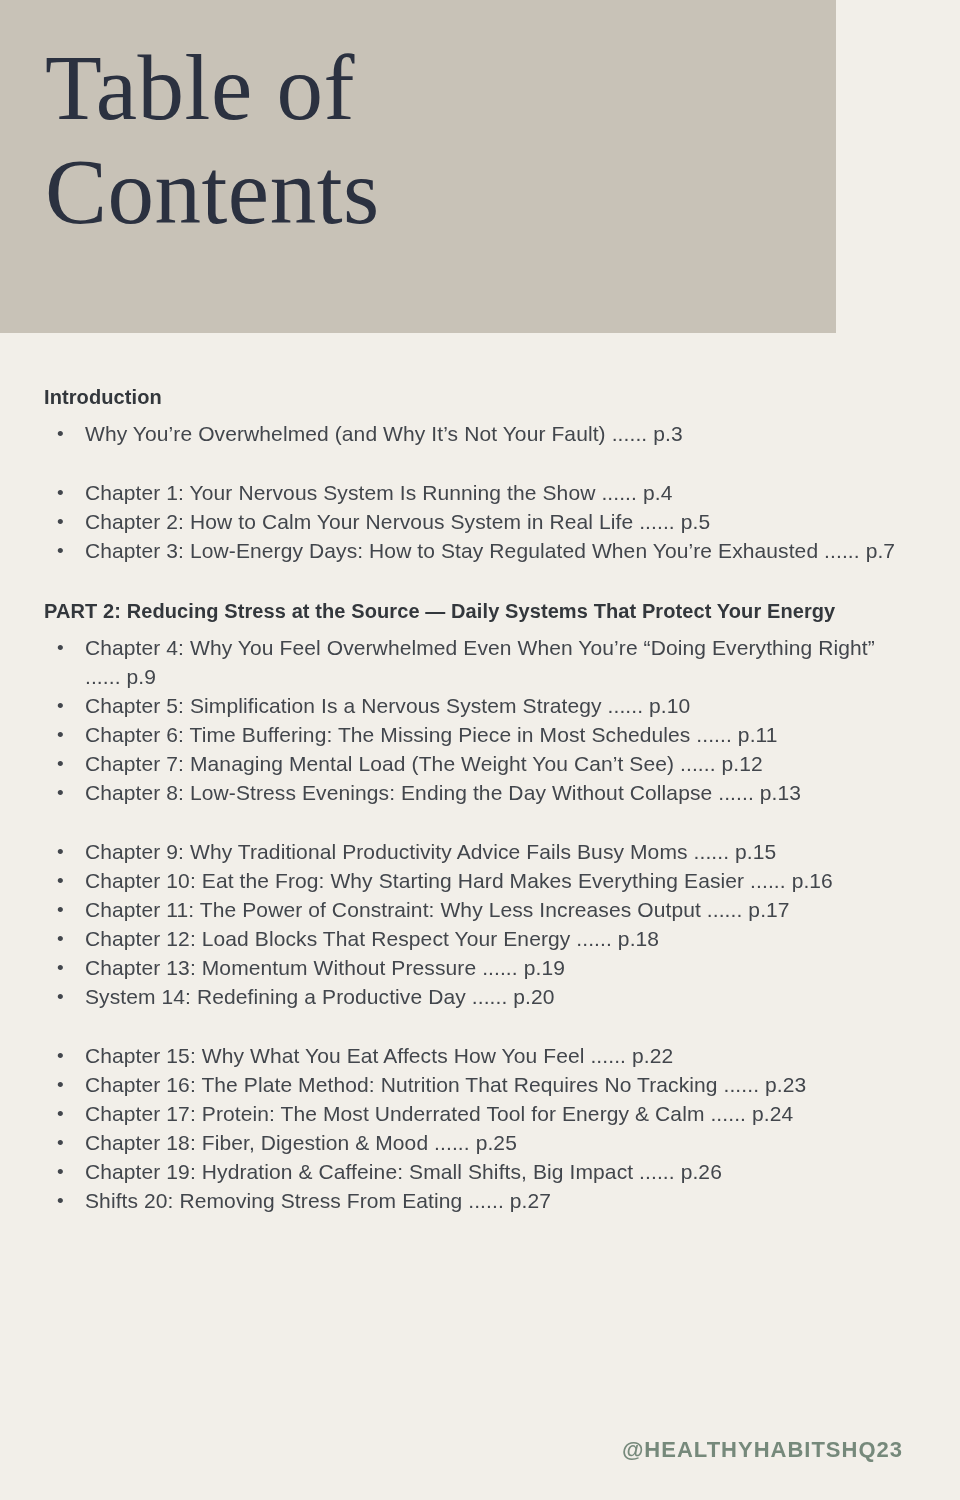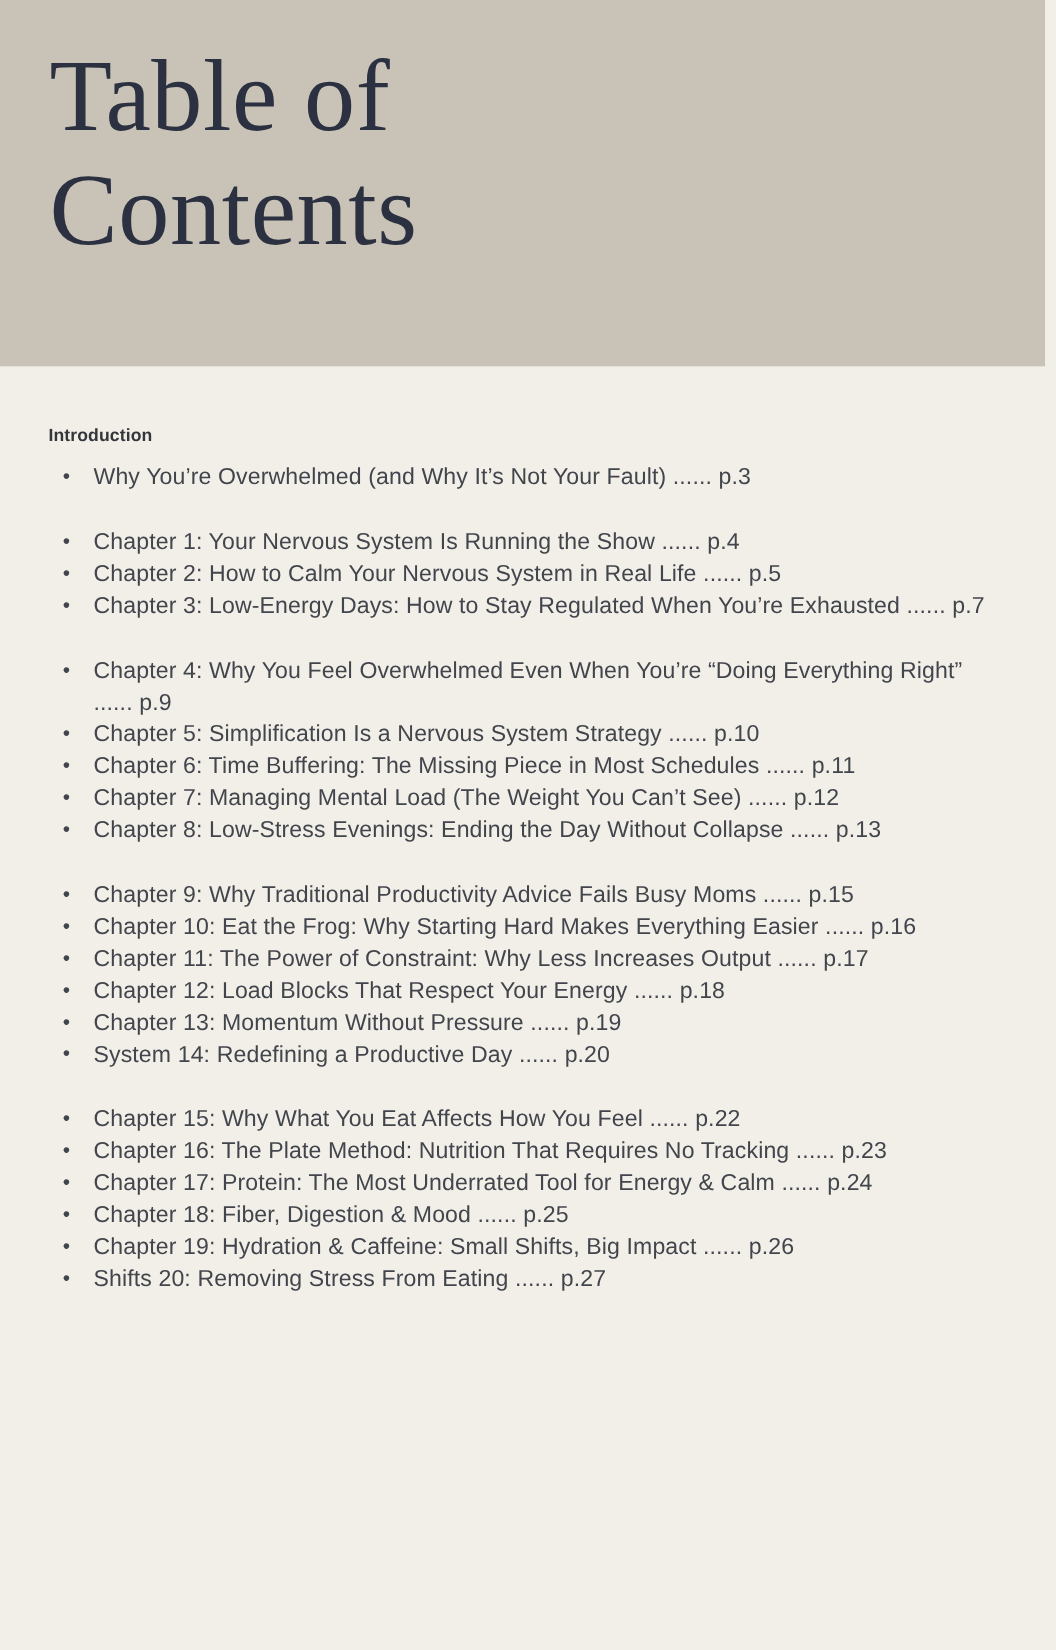--- a/index.html
+++ b/index.html
@@ -14,7 +14,7 @@
     font-family: "Liberation Sans", sans-serif;
   }
   .hero {
-    width: 950px;
+    width: 836px;
     height: 333px;
     background: #c8c2b7;
     padding: 36px 12px 0 45px;

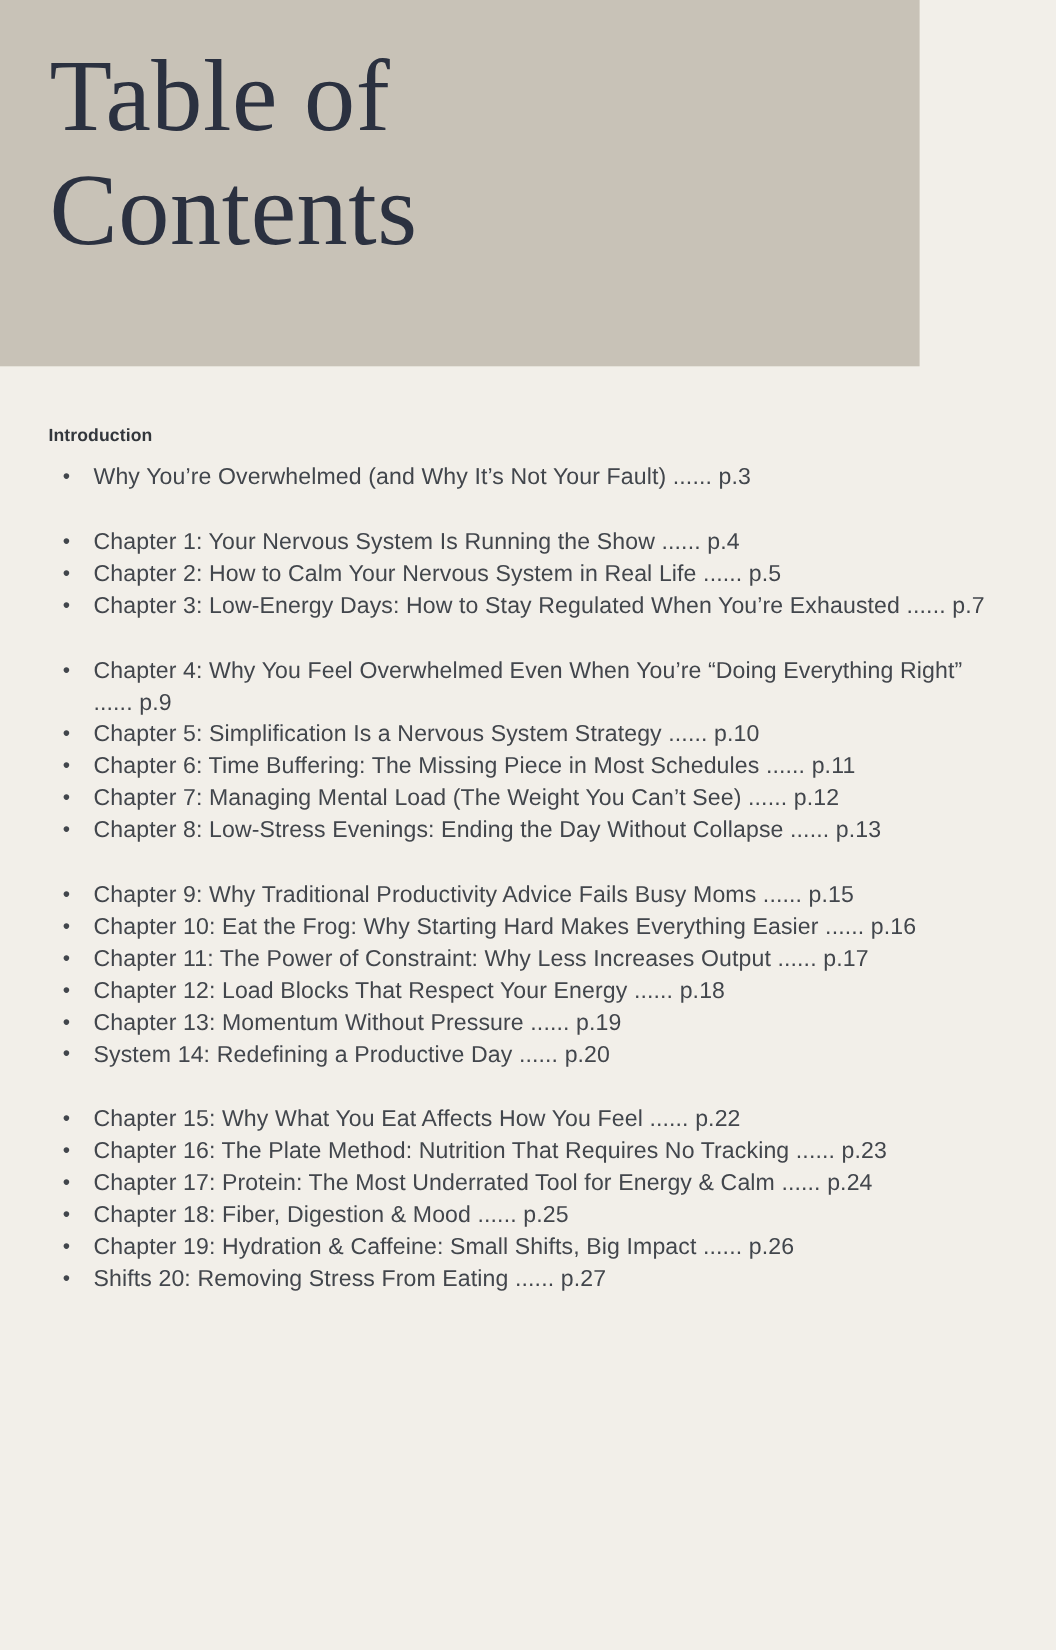--- a/index.html
+++ b/index.html
@@ -33,7 +33,7 @@
   }
   .section { margin-bottom: 30px; }
   .section h2 {
-    font-size: 16px;
+    font-size: 20px;
     font-weight: 700;
     line-height: 32px;
     color: #33373c;

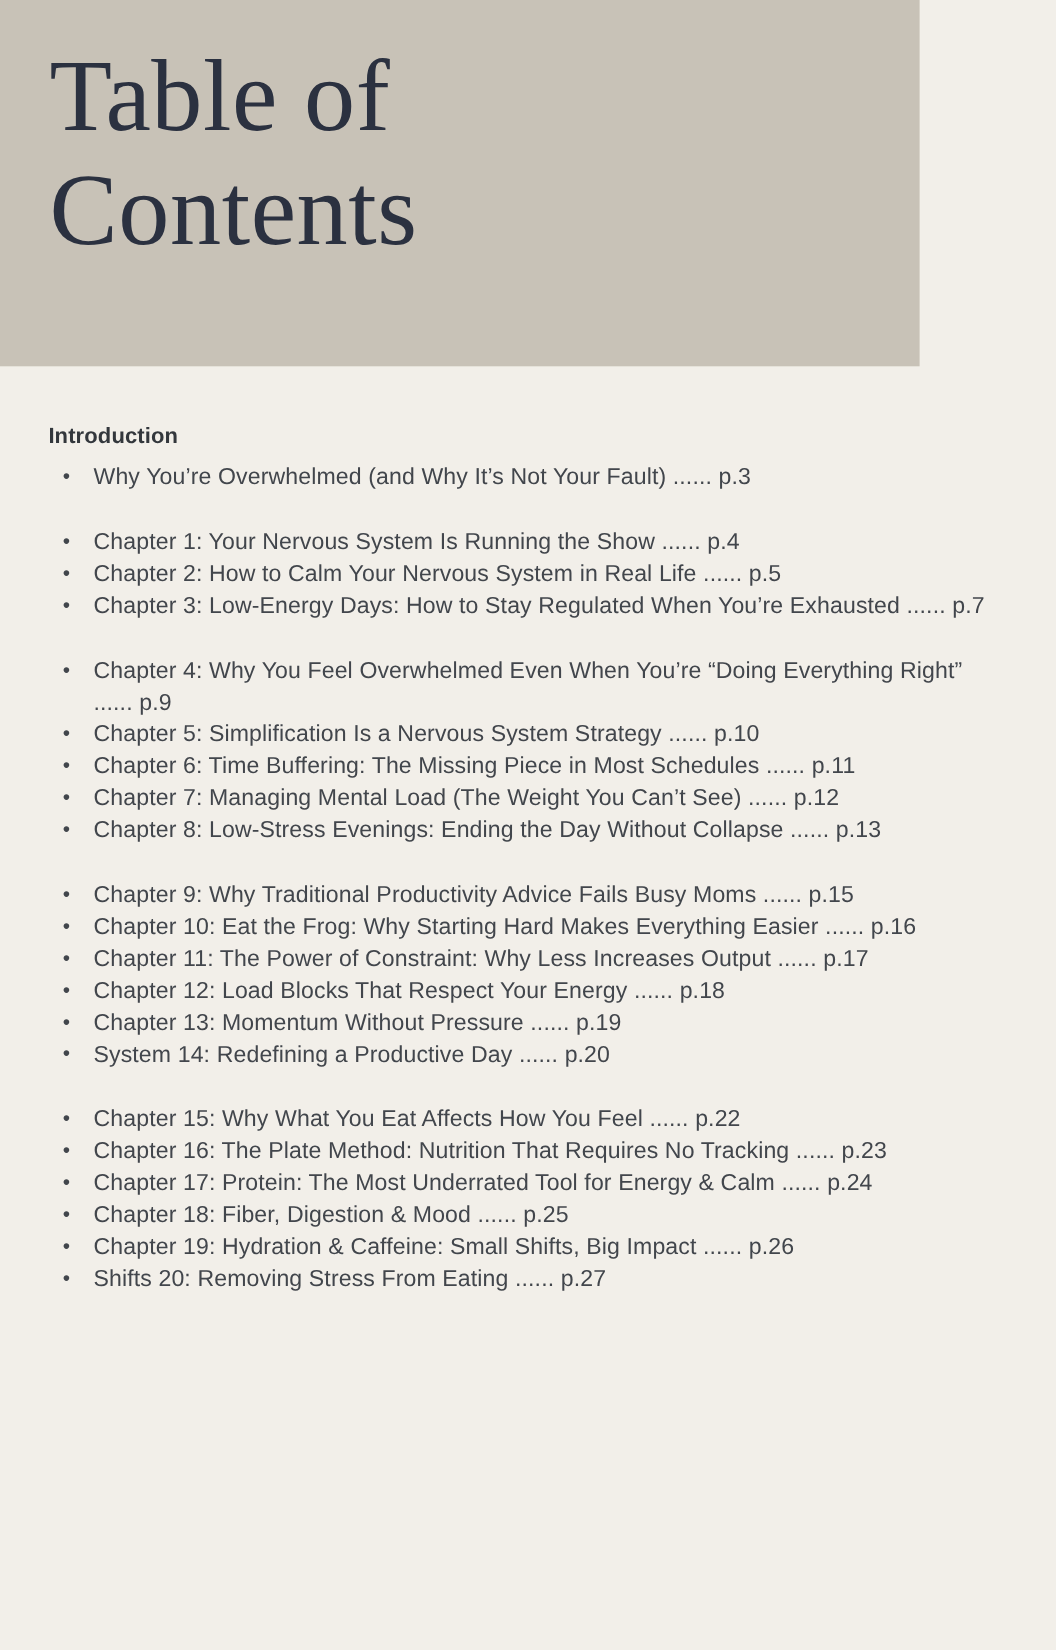--- a/index.html
+++ b/index.html
@@ -108,6 +108,7 @@
     </div>
 
     <div class="section">
+      <h2>PART 2: Reducing Stress at the Source — Daily Systems That Protect Your Energy</h2>
       <ul>
         <li>
           <span class="dot">•</span>

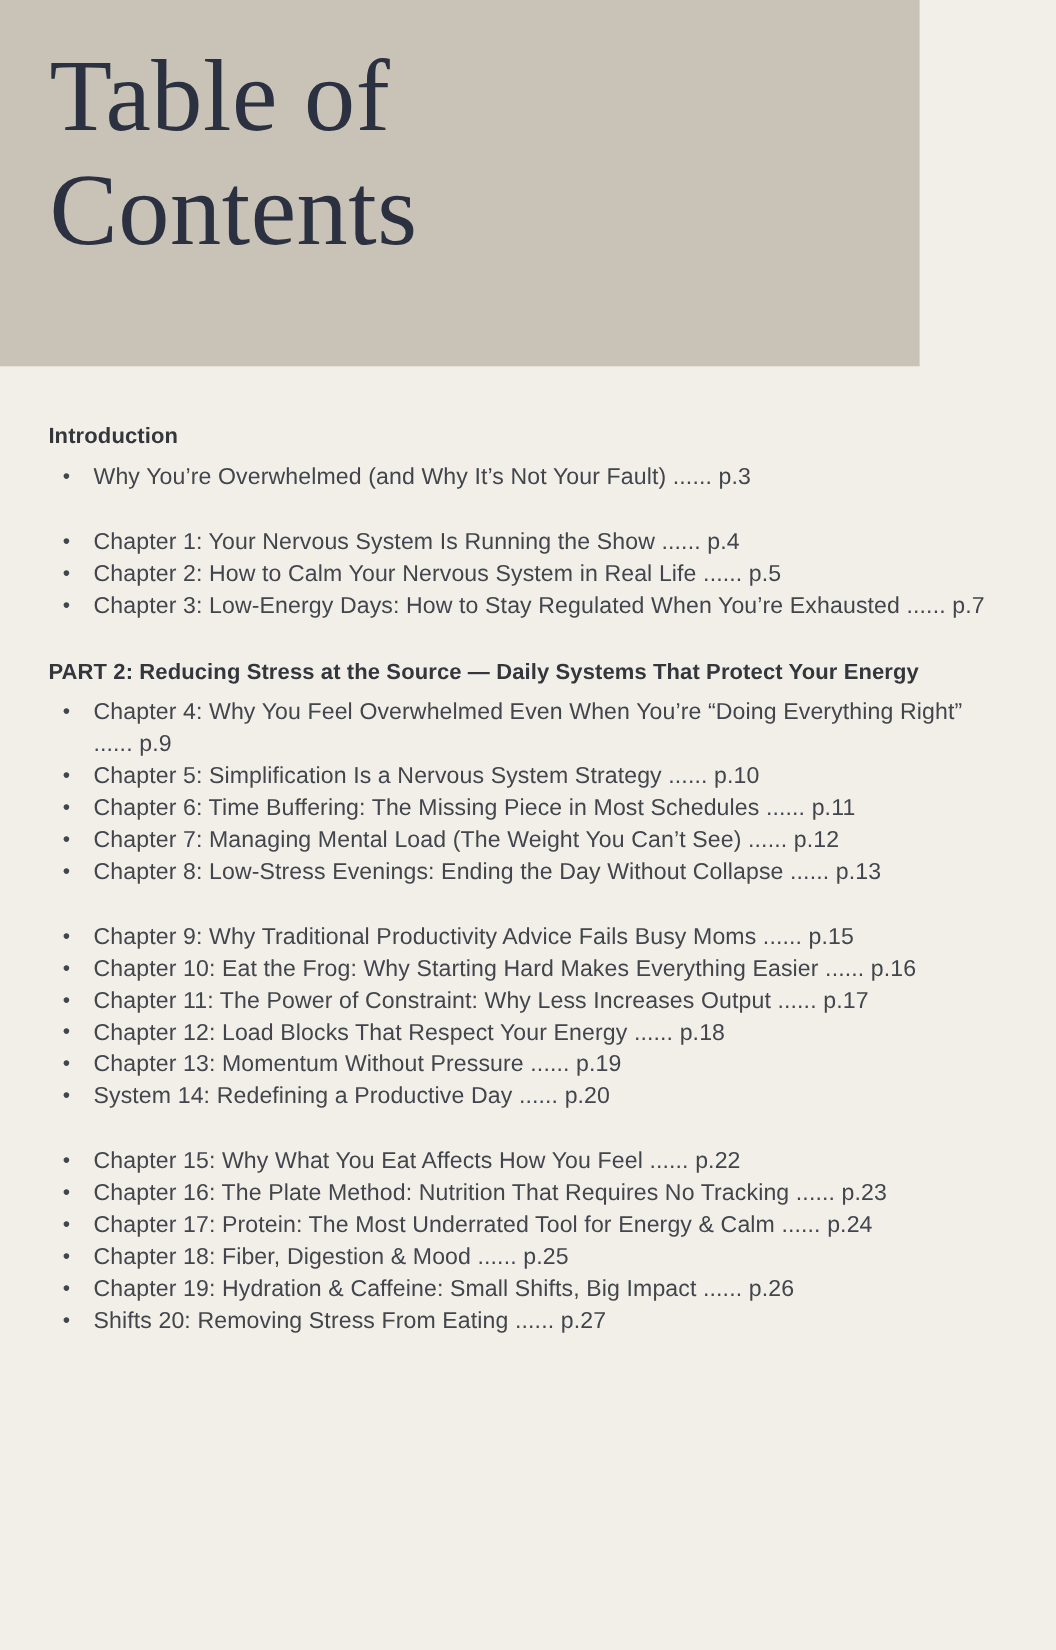--- a/index.html
+++ b/index.html
@@ -193,6 +193,7 @@
 
   </div>
 
+  <div class="footer-handle">@HEALTHYHABITSHQ23</div>
 
 </div>
 

